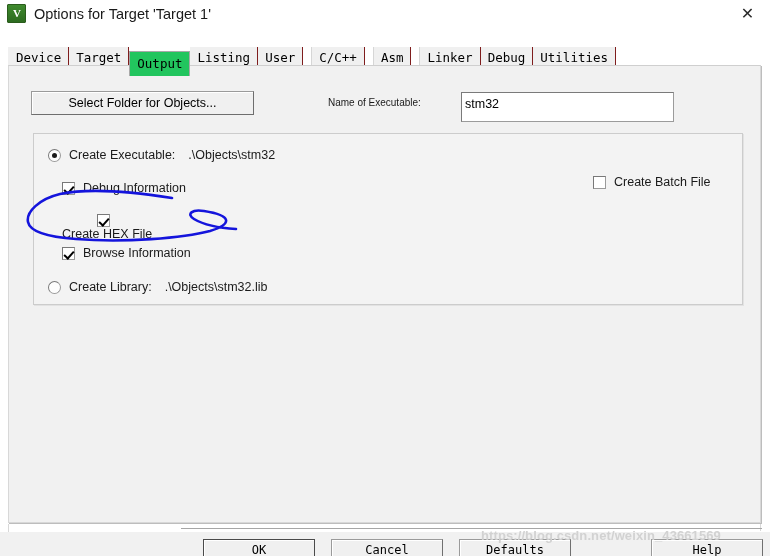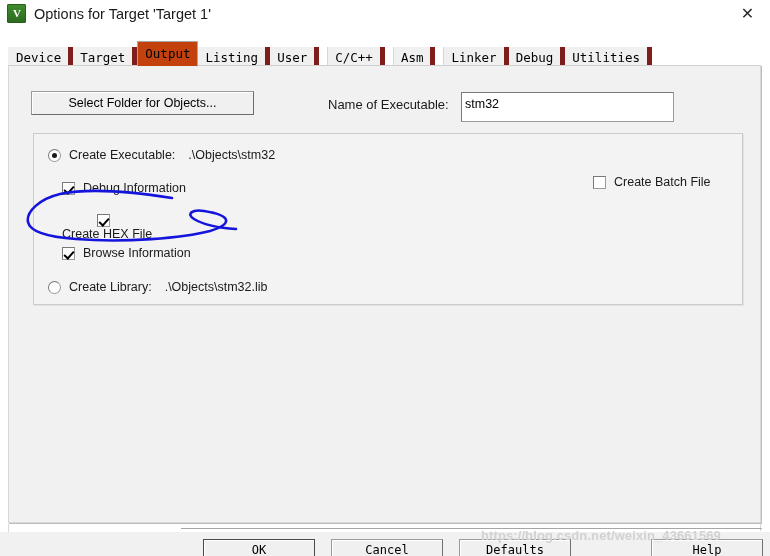--- a/index.html
+++ b/index.html
@@ -87,7 +87,7 @@
     height: 21px;
     line-height: 21px;
     padding: 0 7px;
-    border-right: 5px solid #7f1d1d;
+    border-right: 1px solid #7f1d1d;
     background: #f0f0f0;
     white-space: nowrap;
     position: relative;

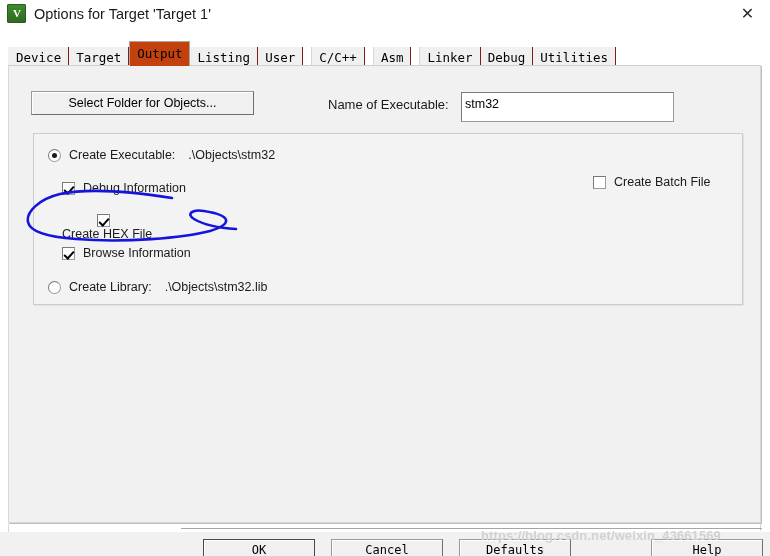--- a/index.html
+++ b/index.html
@@ -98,8 +98,8 @@
   .tab.active {
     height: 25px;
     line-height: 24px;
-    top: 0;
-    background: #c2410c;
+    top: 10px;
+    background: #22c55e;
     border-left: 1px solid #a8a8a8;
     border-top: 1px solid #a8a8a8;
     border-right: 1px solid #a8a8a8;

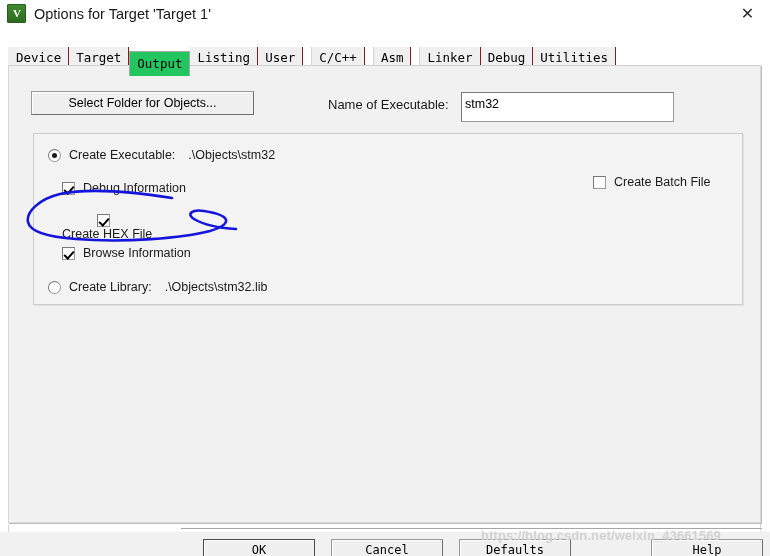--- a/index.html
+++ b/index.html
@@ -145,7 +145,7 @@
   .exe-label {
     position: absolute;
     left: 328px; top: 97px;
-    font-size: 13px;
+    font-size: 10px;
     color: #1a1a1a;
     white-space: nowrap;
   }

